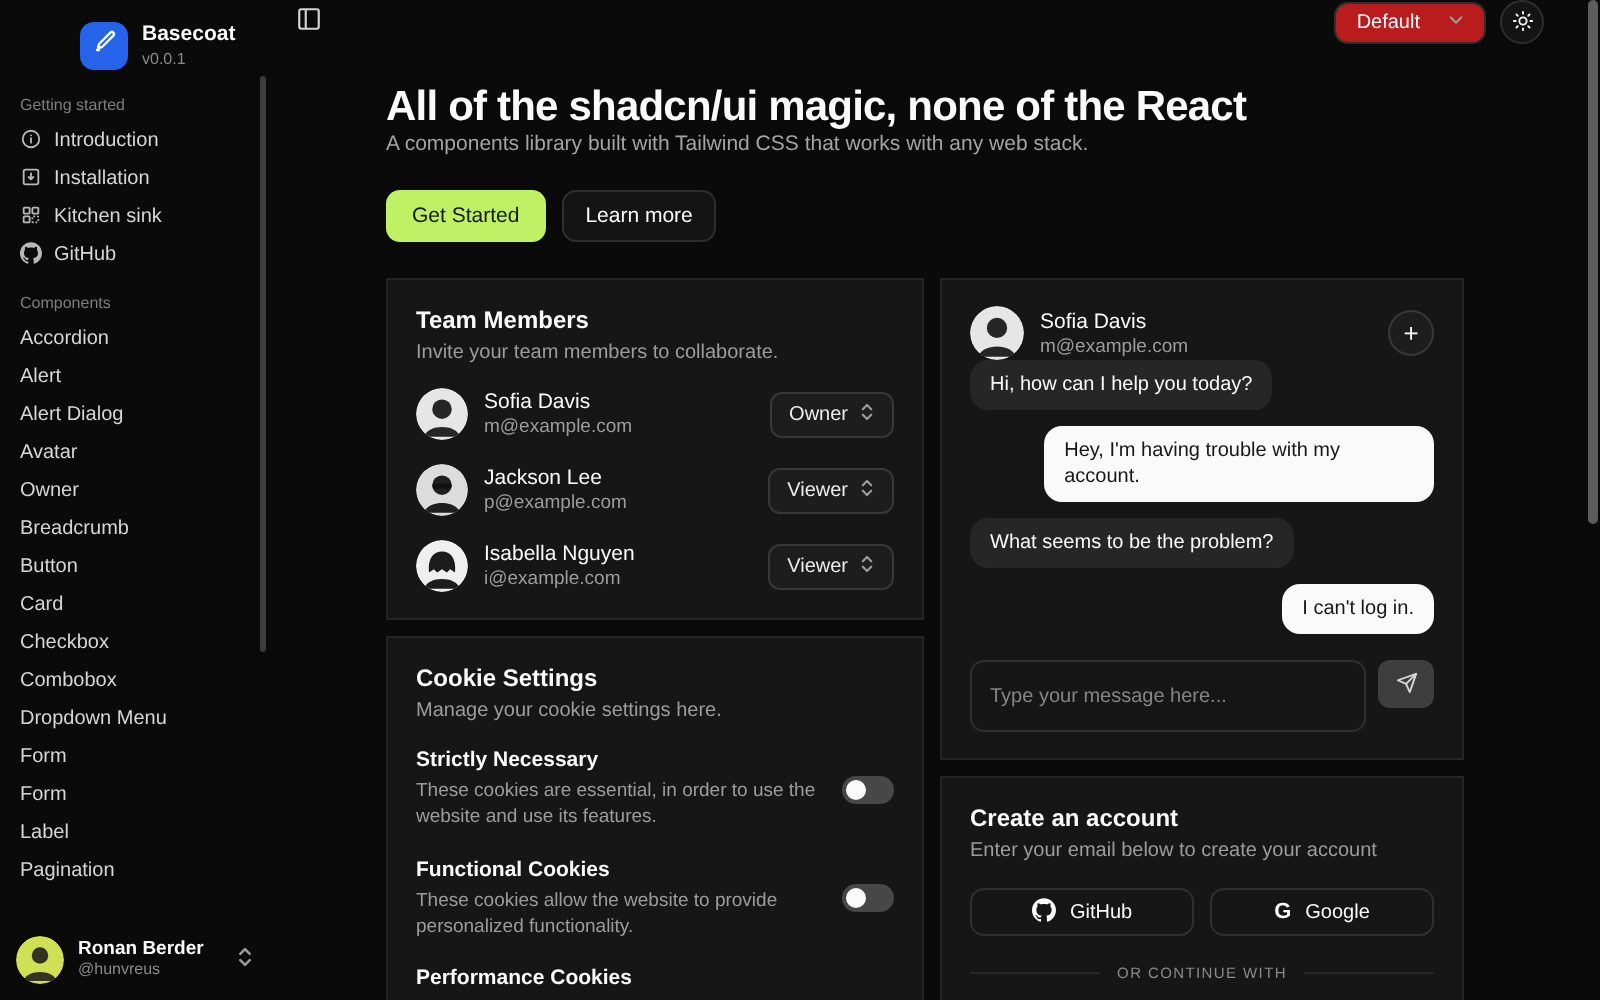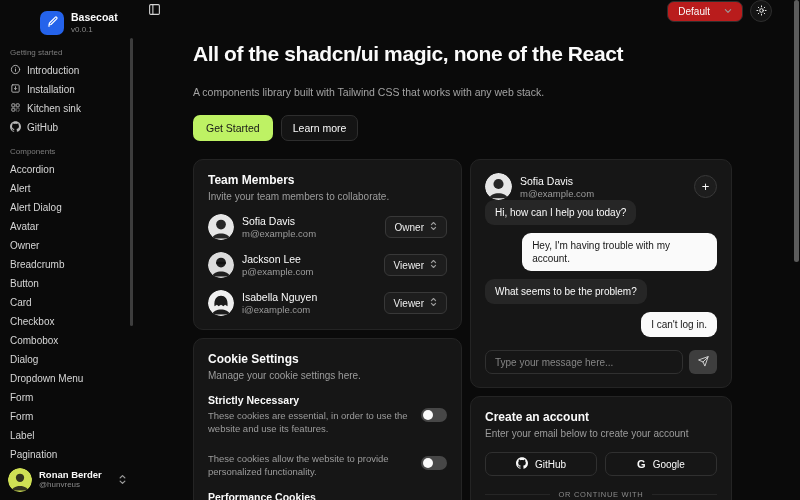--- a/index.html
+++ b/index.html
@@ -47,7 +47,7 @@
 
   .content { padding:20px 0 0 58px; }
   .hero-title { font-size:21px; font-weight:700; letter-spacing:-0.4px; }
-  .hero-sub { font-size:10.5px; color:#a3a3a3; margin-top:20px; }
+  .hero-sub { font-size:10.5px; color:#a3a3a3; margin-top:0; }
   .cta-row { display:flex; gap:8px; margin-top:17px; }
   .btn { font-family:inherit; font-size:10.5px; border-radius:7px; cursor:pointer; font-weight:500; }
   .btn-primary { background:#bef264; color:#171717; border:none; padding:6px 13px; }

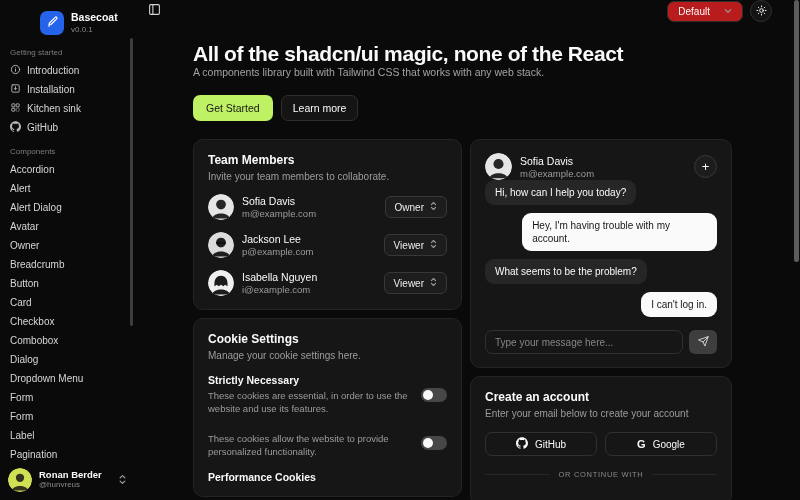--- a/index.html
+++ b/index.html
@@ -55,7 +55,7 @@
 
   .cards { display:grid; grid-template-columns:269px 262px; gap:8px; margin-top:18px; align-items:start; }
   .col { display:flex; flex-direction:column; gap:8px; min-width:0; }
-  .card { background:#161616; border:1px solid #242424; border-radius:10px; padding:13px 14px; }
+  .card { background:#161616; border:1px solid #242424; border-radius:0; padding:13px 14px; }
   .card-title { font-size:12px; font-weight:700; }
   .card-sub { font-size:10px; color:#9c9c9c; margin-top:4px; }
 

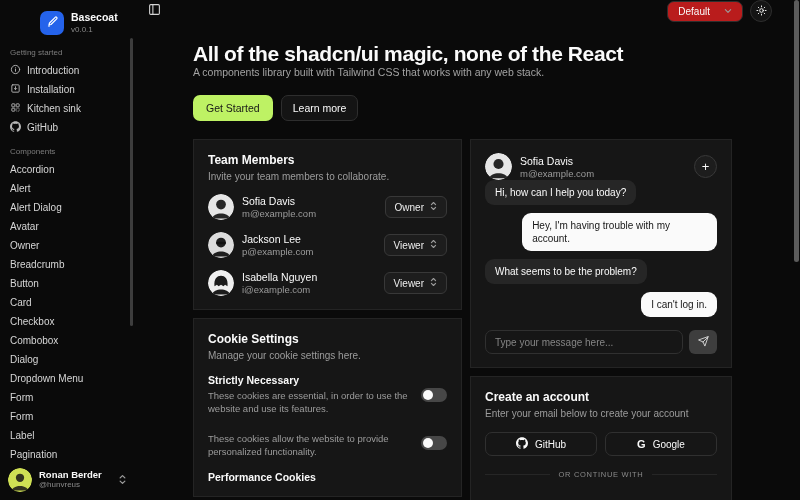--- a/index.html
+++ b/index.html
@@ -88,7 +88,7 @@
   .bubble.agent { background:#262626; color:#fafafa; }
   .bubble.user { background:#fafafa; color:#171717; align-self:flex-end; }
   .chat-input-row { display:flex; gap:6px; margin-top:13px; }
-  .chat-input { flex:1; height:24px; background:#161616; border:1px solid #303030; border-radius:7px;
+  .chat-input { flex:1; height:36px; background:#161616; border:1px solid #303030; border-radius:7px;
                 color:#fafafa; font-size:10px; padding:0 9px; font-family:inherit; min-width:0; }
   .chat-input::placeholder { color:#858585; }
   .send-btn { width:28px; height:24px; border:none; border-radius:6px; background:#3e3e3e;

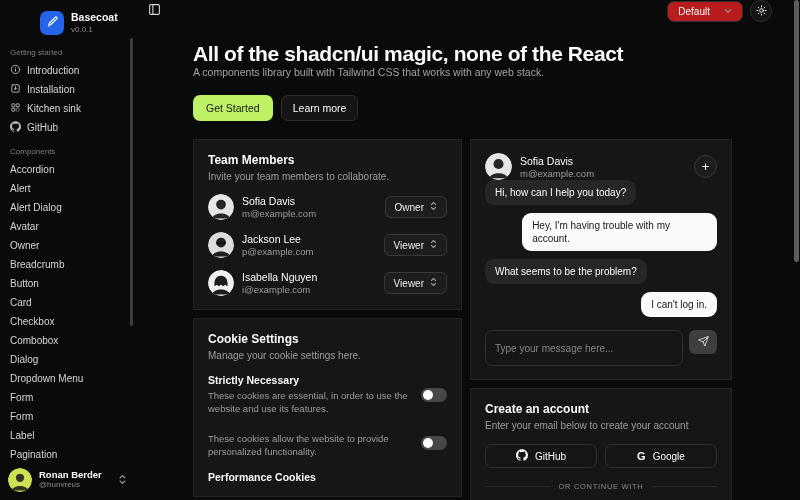--- a/index.html
+++ b/index.html
@@ -205,9 +205,6 @@
           <span>Combobox</span>
         </div>
       <div class="nav-item">
-          <span>Dialog</span>
-        </div>
-      <div class="nav-item">
           <span>Dropdown Menu</span>
         </div>
       <div class="nav-item">

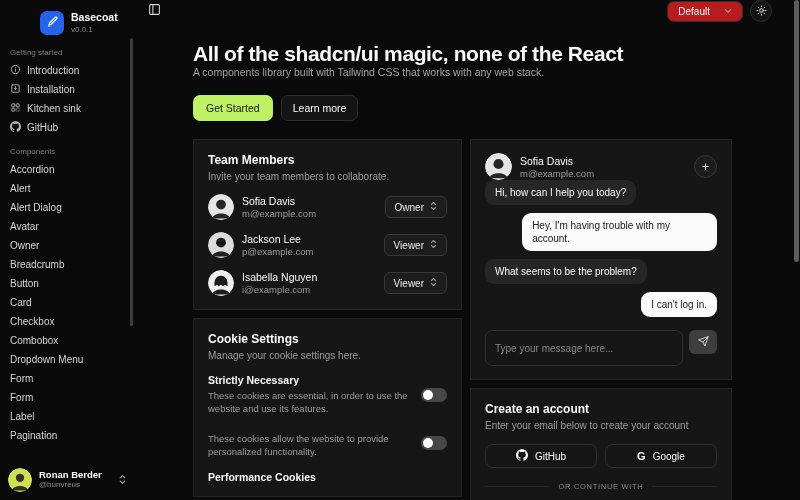--- a/index.html
+++ b/index.html
@@ -368,6 +368,7 @@
             </div>
             <div class="setting-row">
               <span class="setting-text">
+                <span class="setting-label" style="display:block">Functional Cookies</span>
                 <span class="setting-desc" style="display:block">These cookies allow the website to provide personalized functionality.</span>
               </span>
               <span class="switch"></span>

